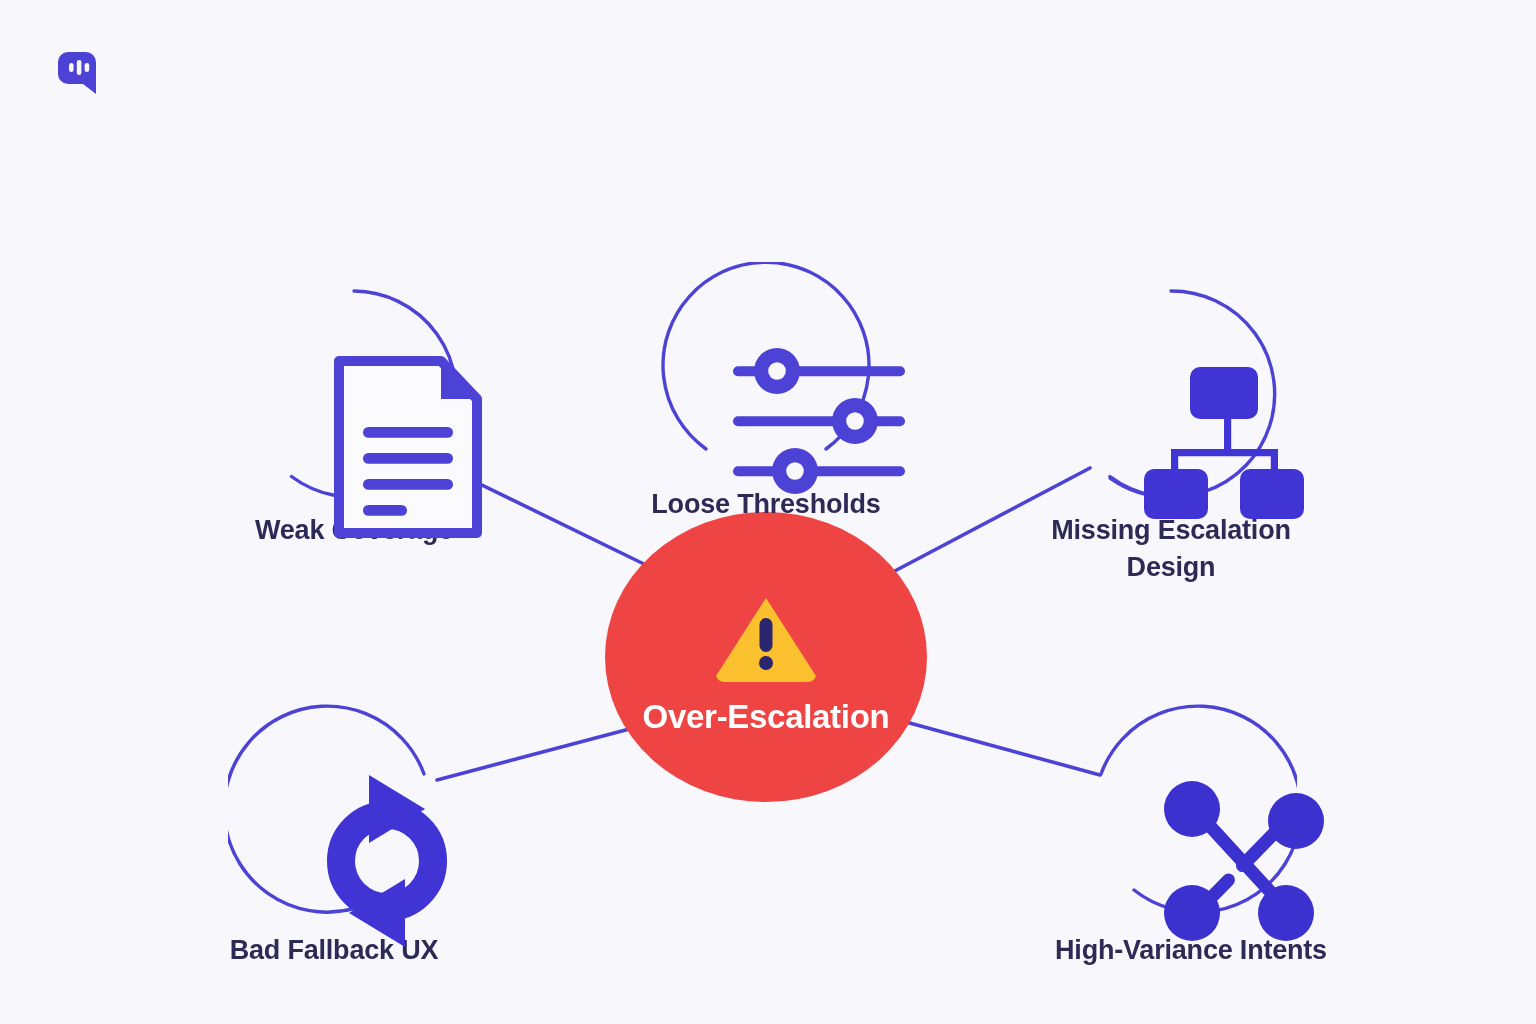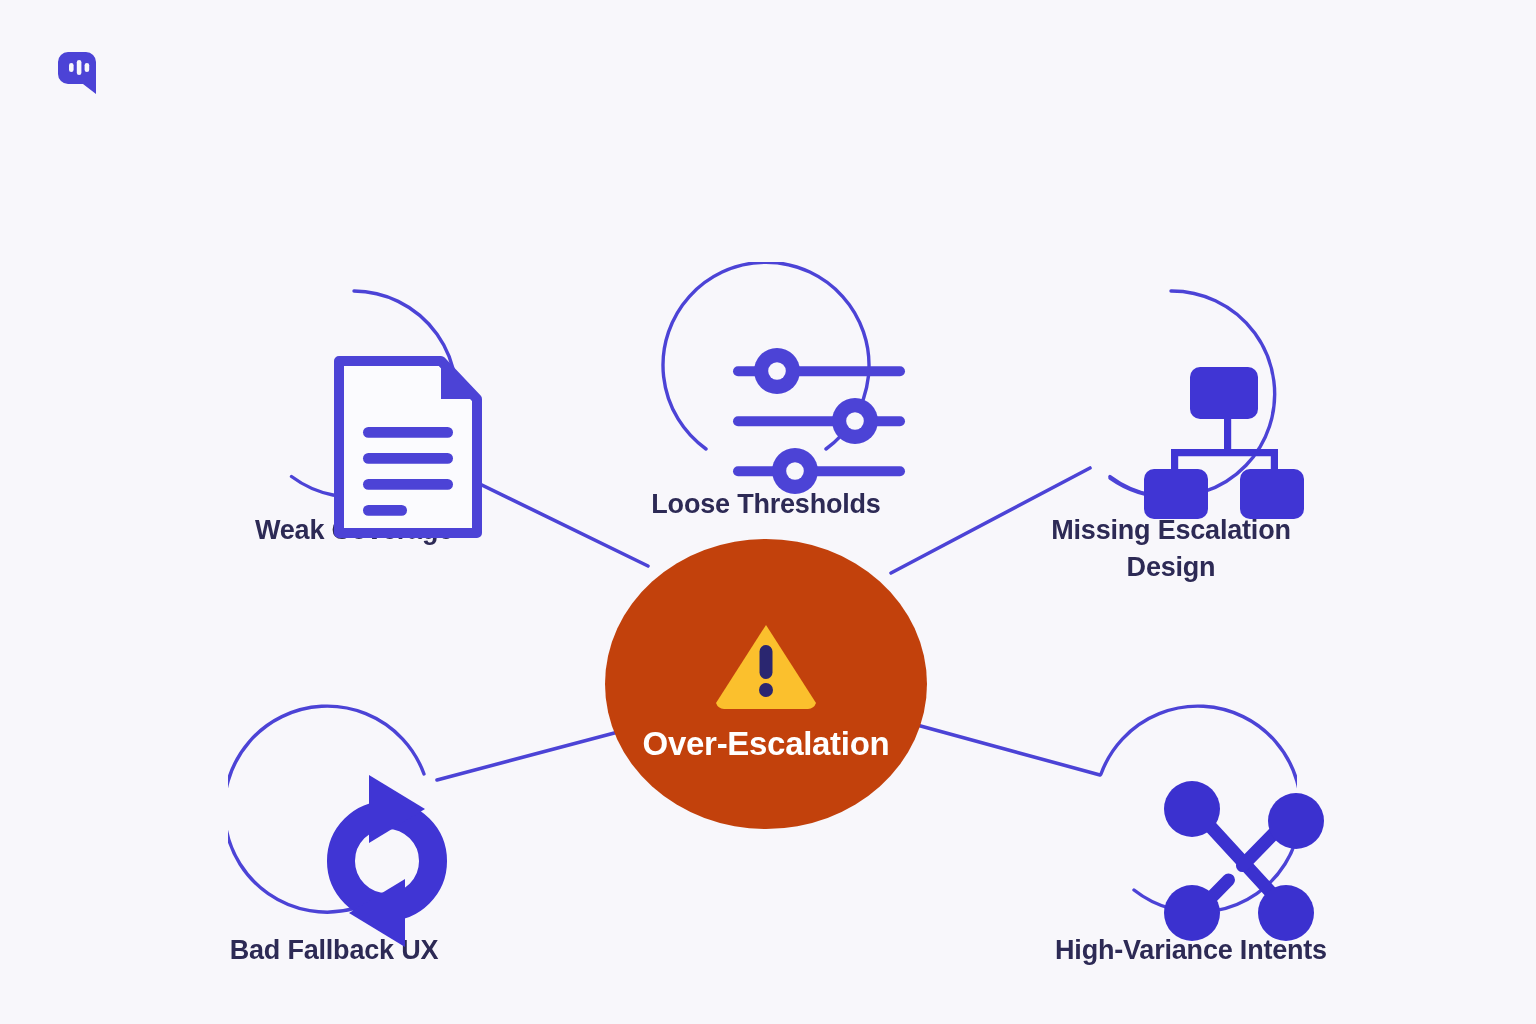--- a/index.html
+++ b/index.html
@@ -56,11 +56,11 @@
   #hub {
     position: absolute;
     left: 605px;
-    top: 539px;
+    top: 512px;
     width: 322px;
     height: 290px;
     border-radius: 50%;
-    background: #c2410c;
+    background: #ef4444;
     display: flex;
     flex-direction: column;
     align-items: center;

